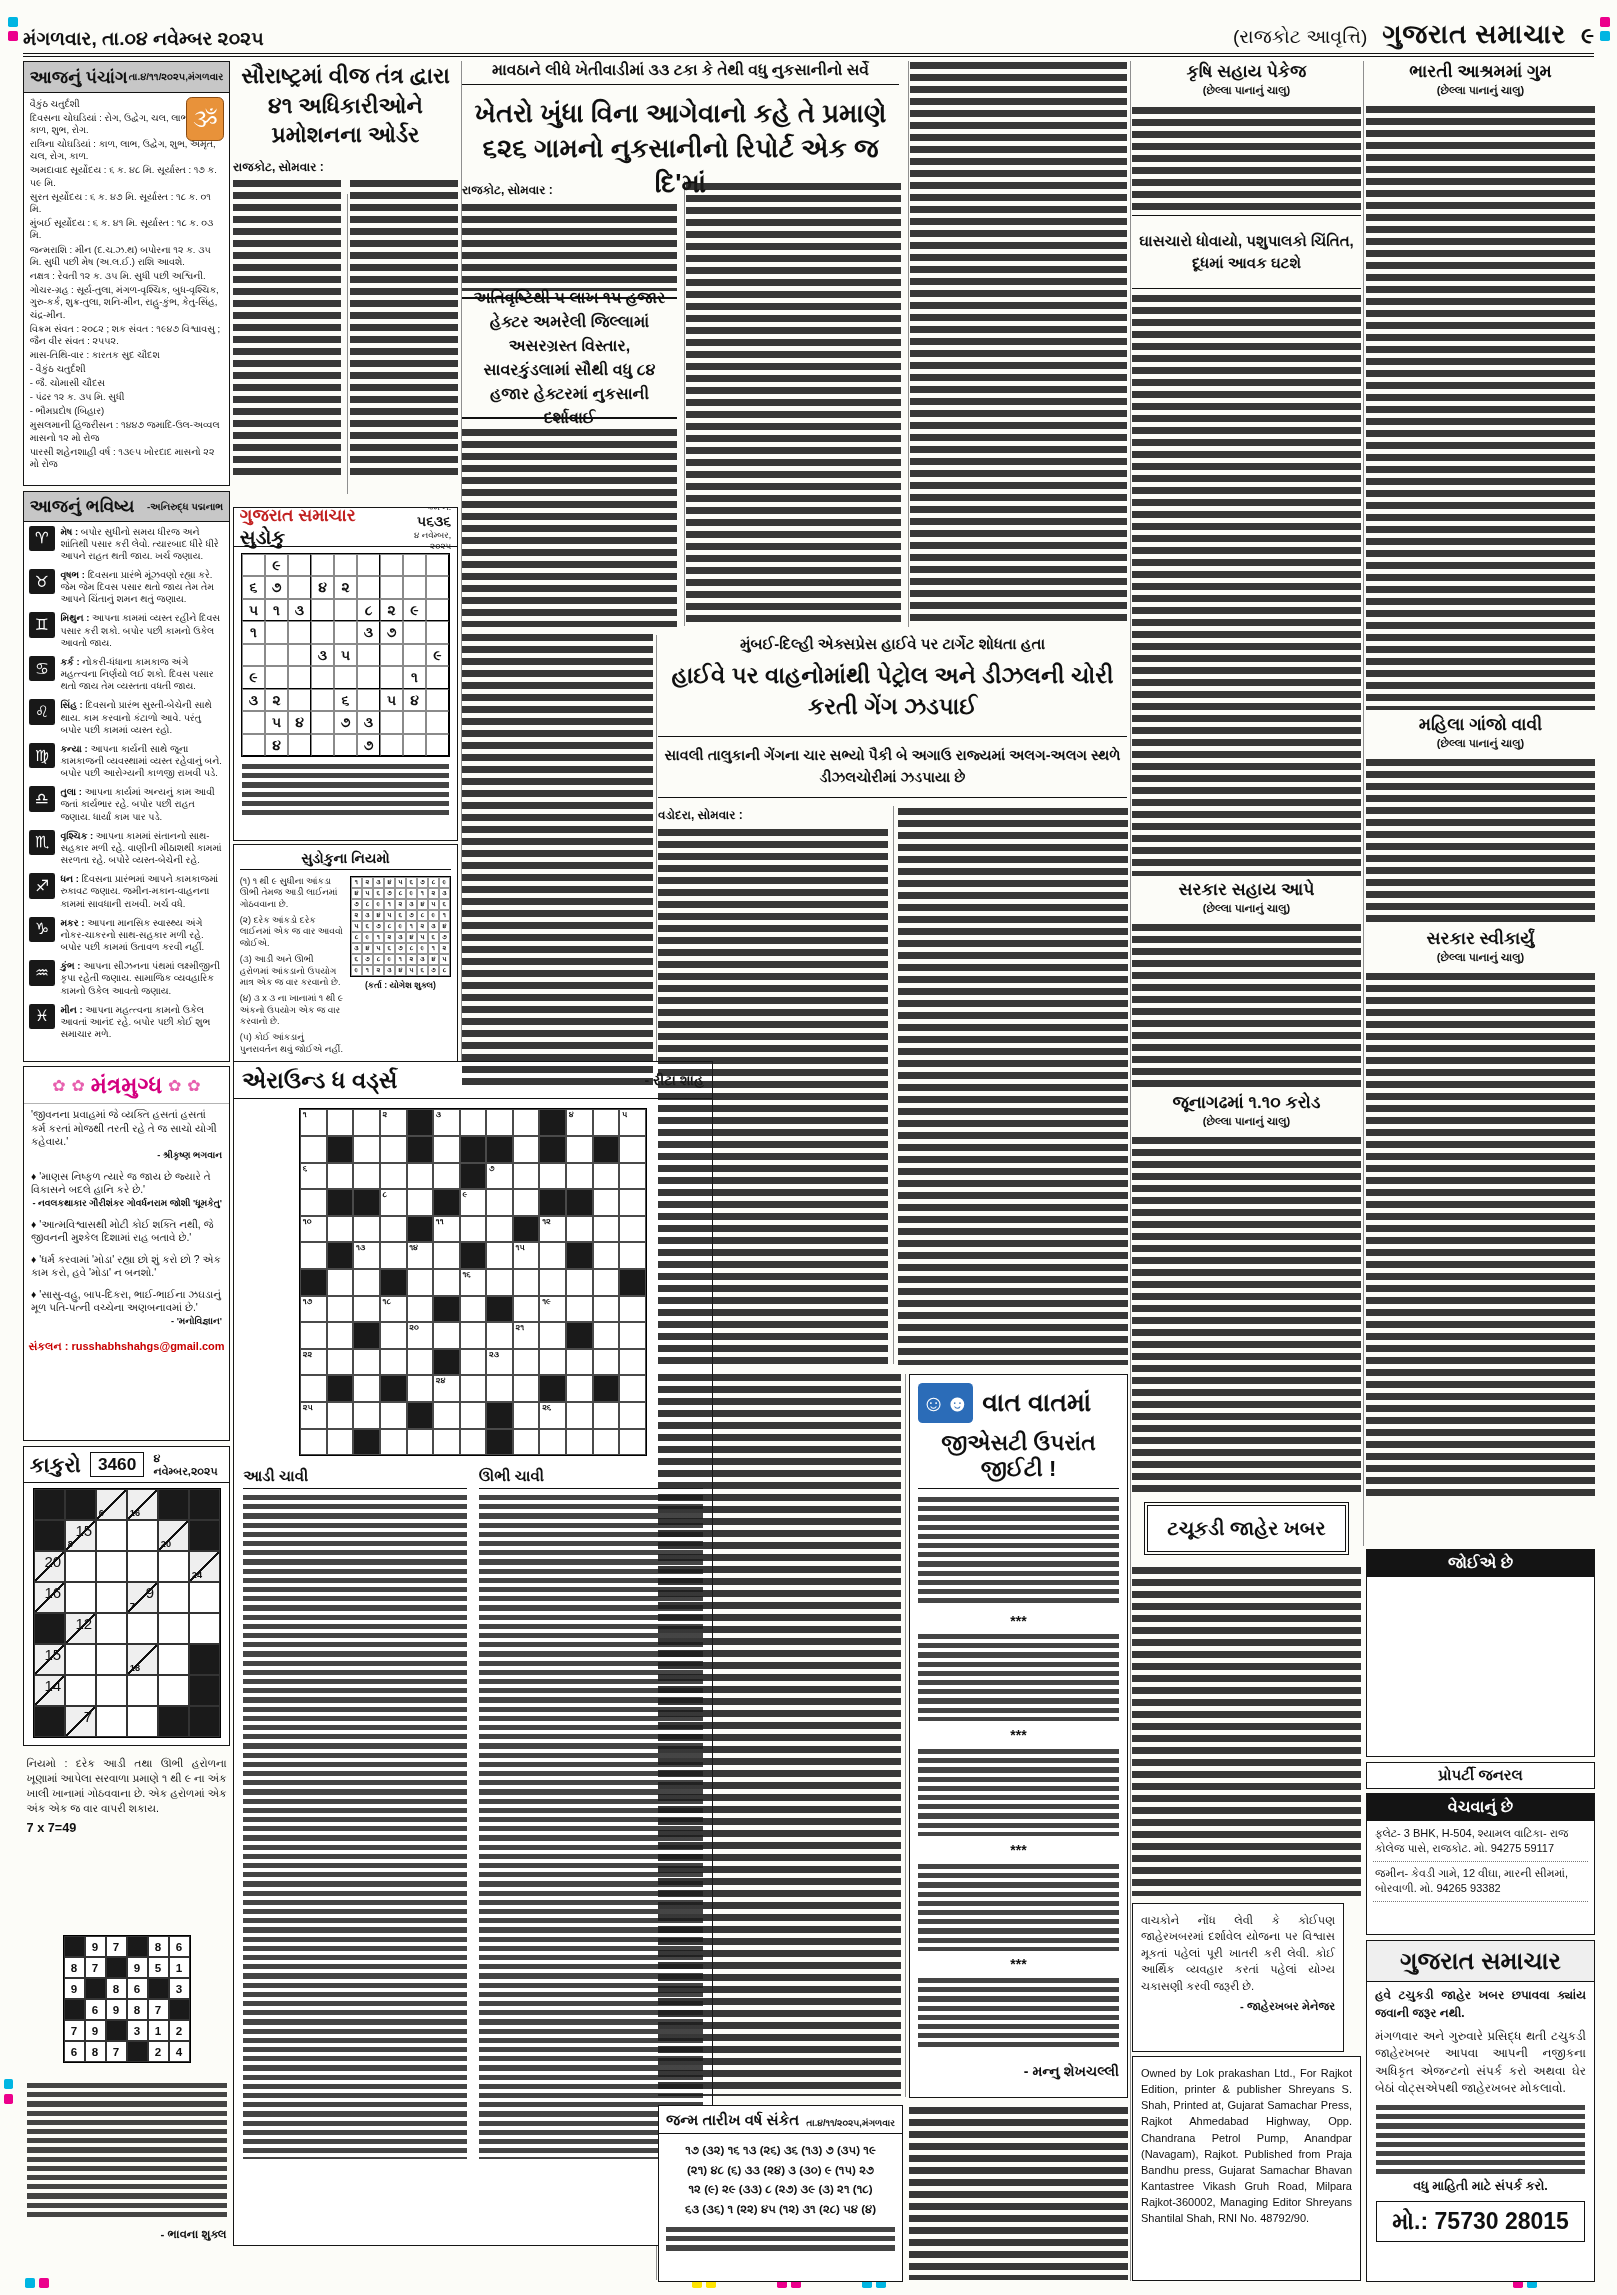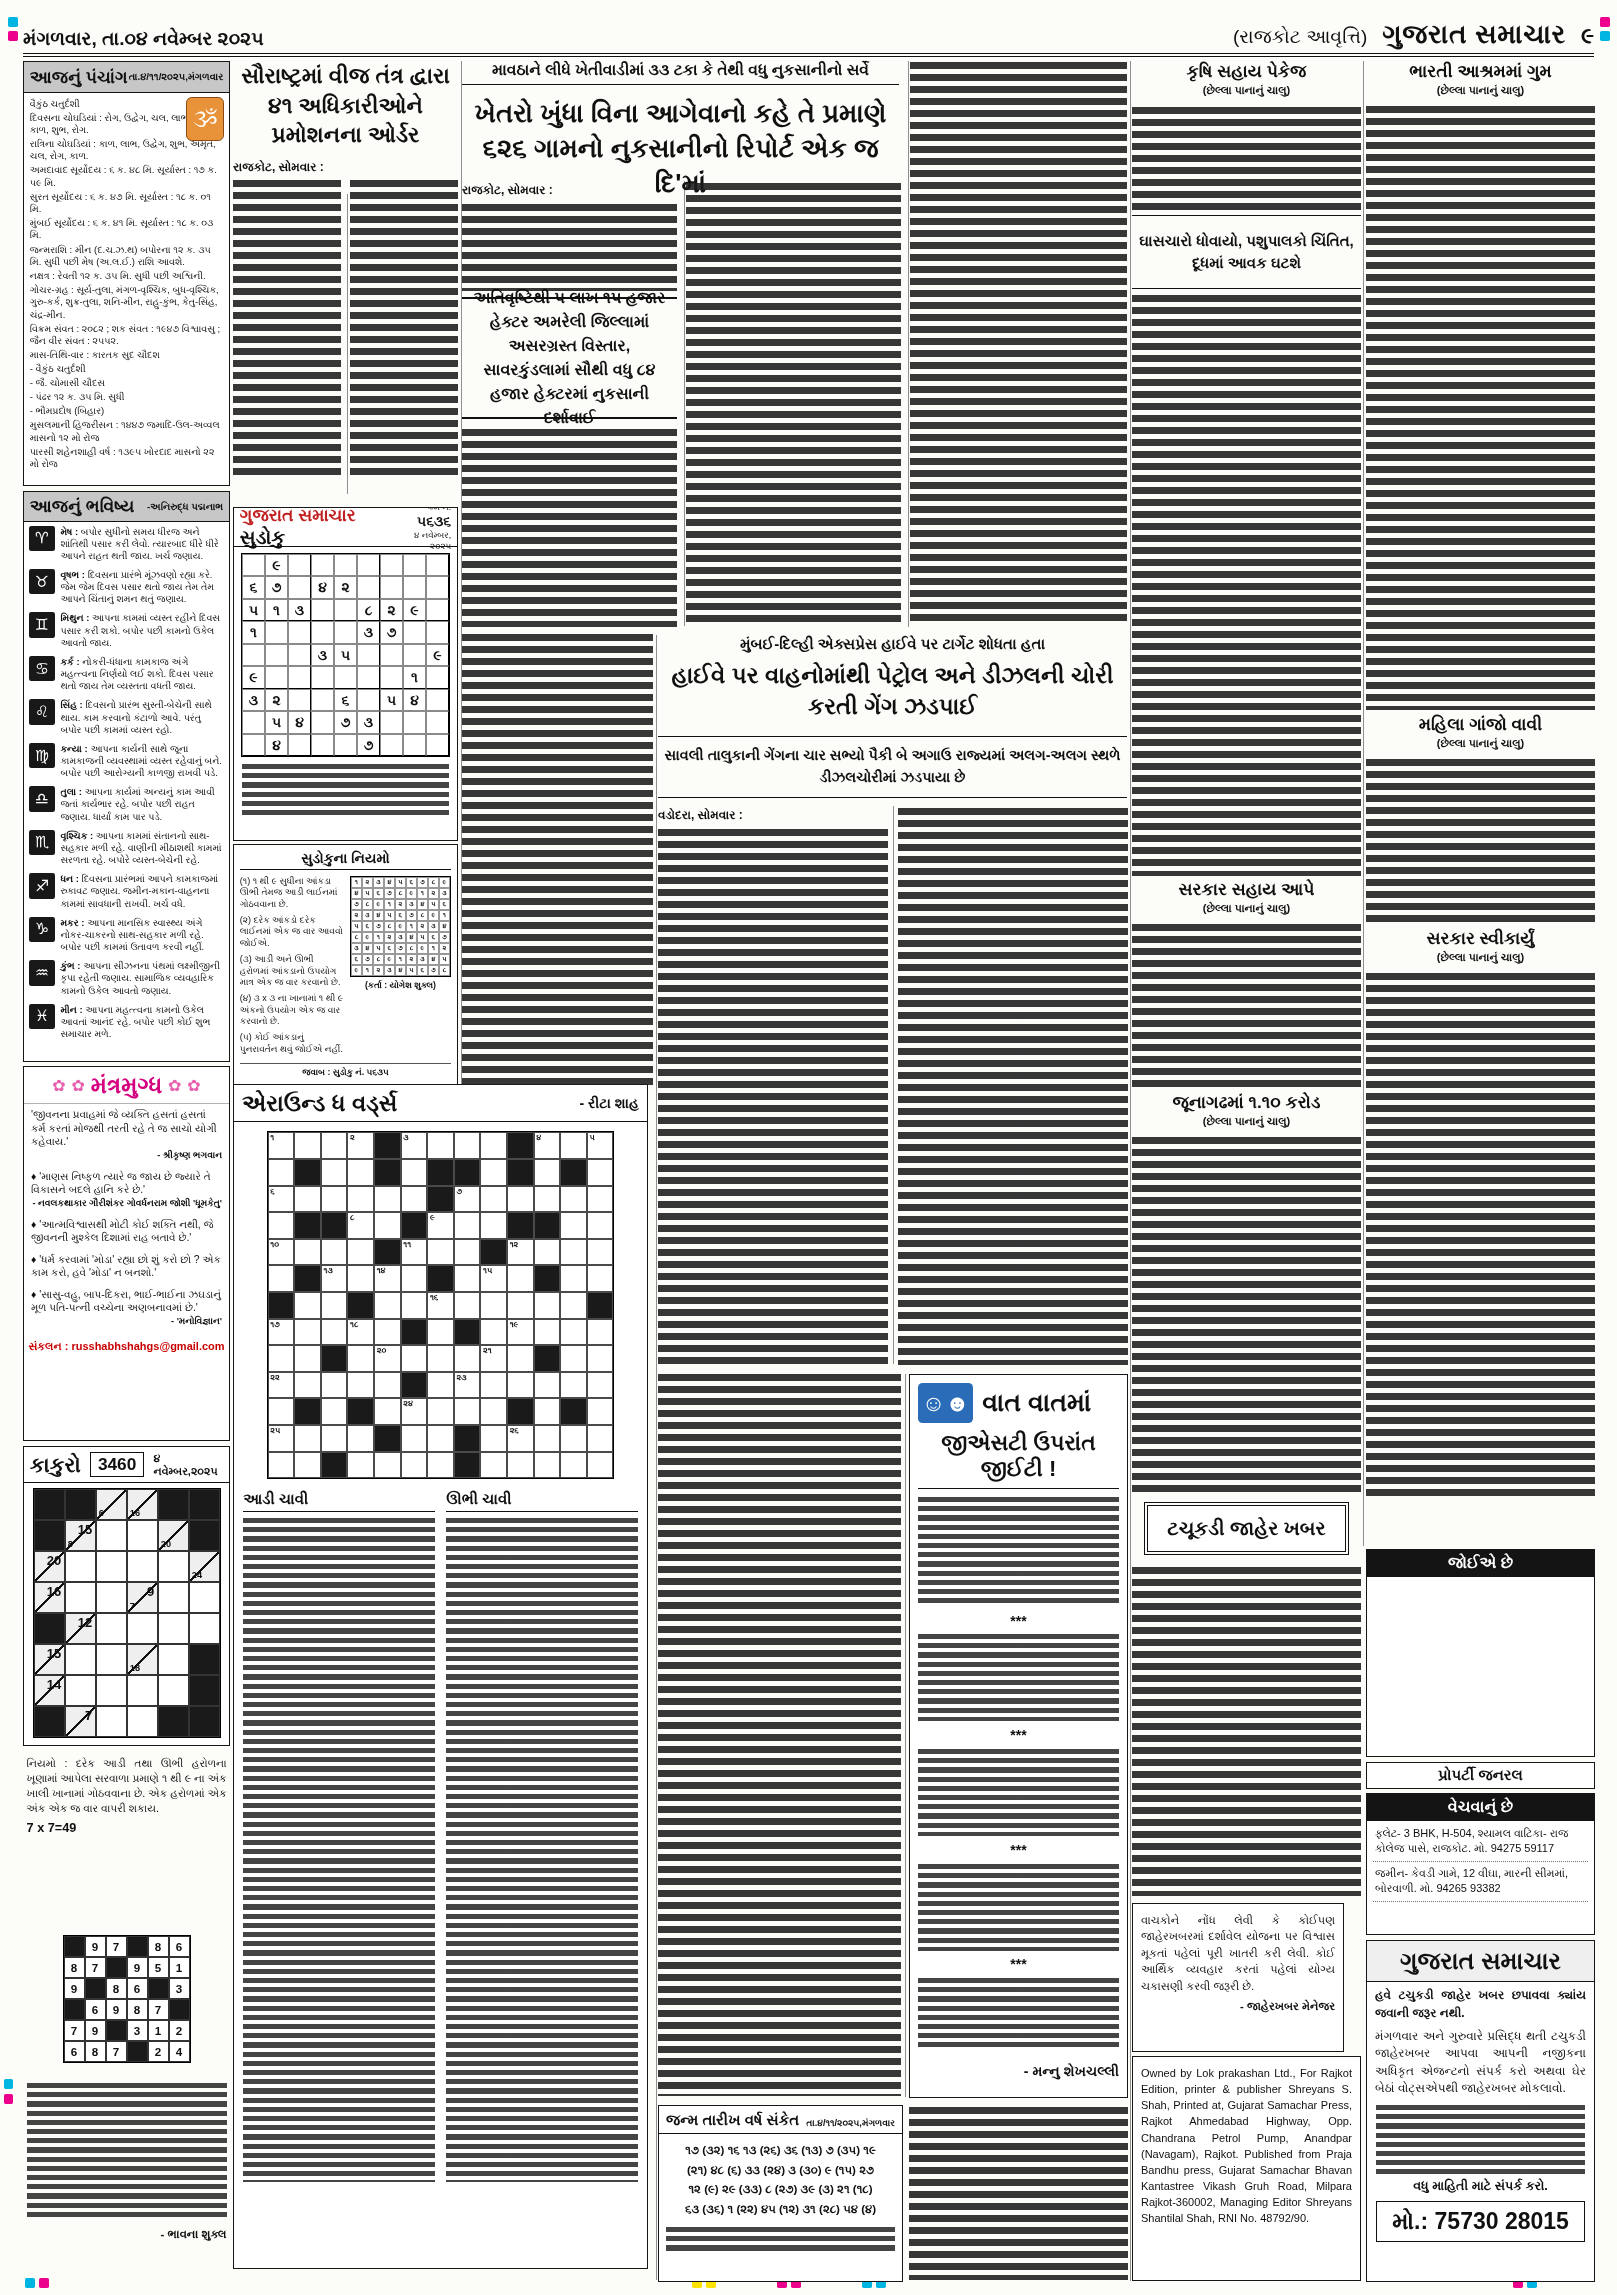--- a/index.html
+++ b/index.html
@@ -629,7 +629,7 @@
     <div class="answerline">જવાબ : સુડોકુ નં. ૫૬૩૫</div>
   </div>
 
-  <div class="abs bx" style="left:233px;top:1084px;width:415px;height:1185px;overflow:hidden">
+  <div class="abs bx" style="left:233px;top:1061px;width:480px;height:1185px;overflow:hidden">
     <div class="cw-head">
       <span class="cw-title">એરાઉન્ડ ધ વર્ડ્સ</span>
       <span class="cw-author">- રીટા શાહ</span>

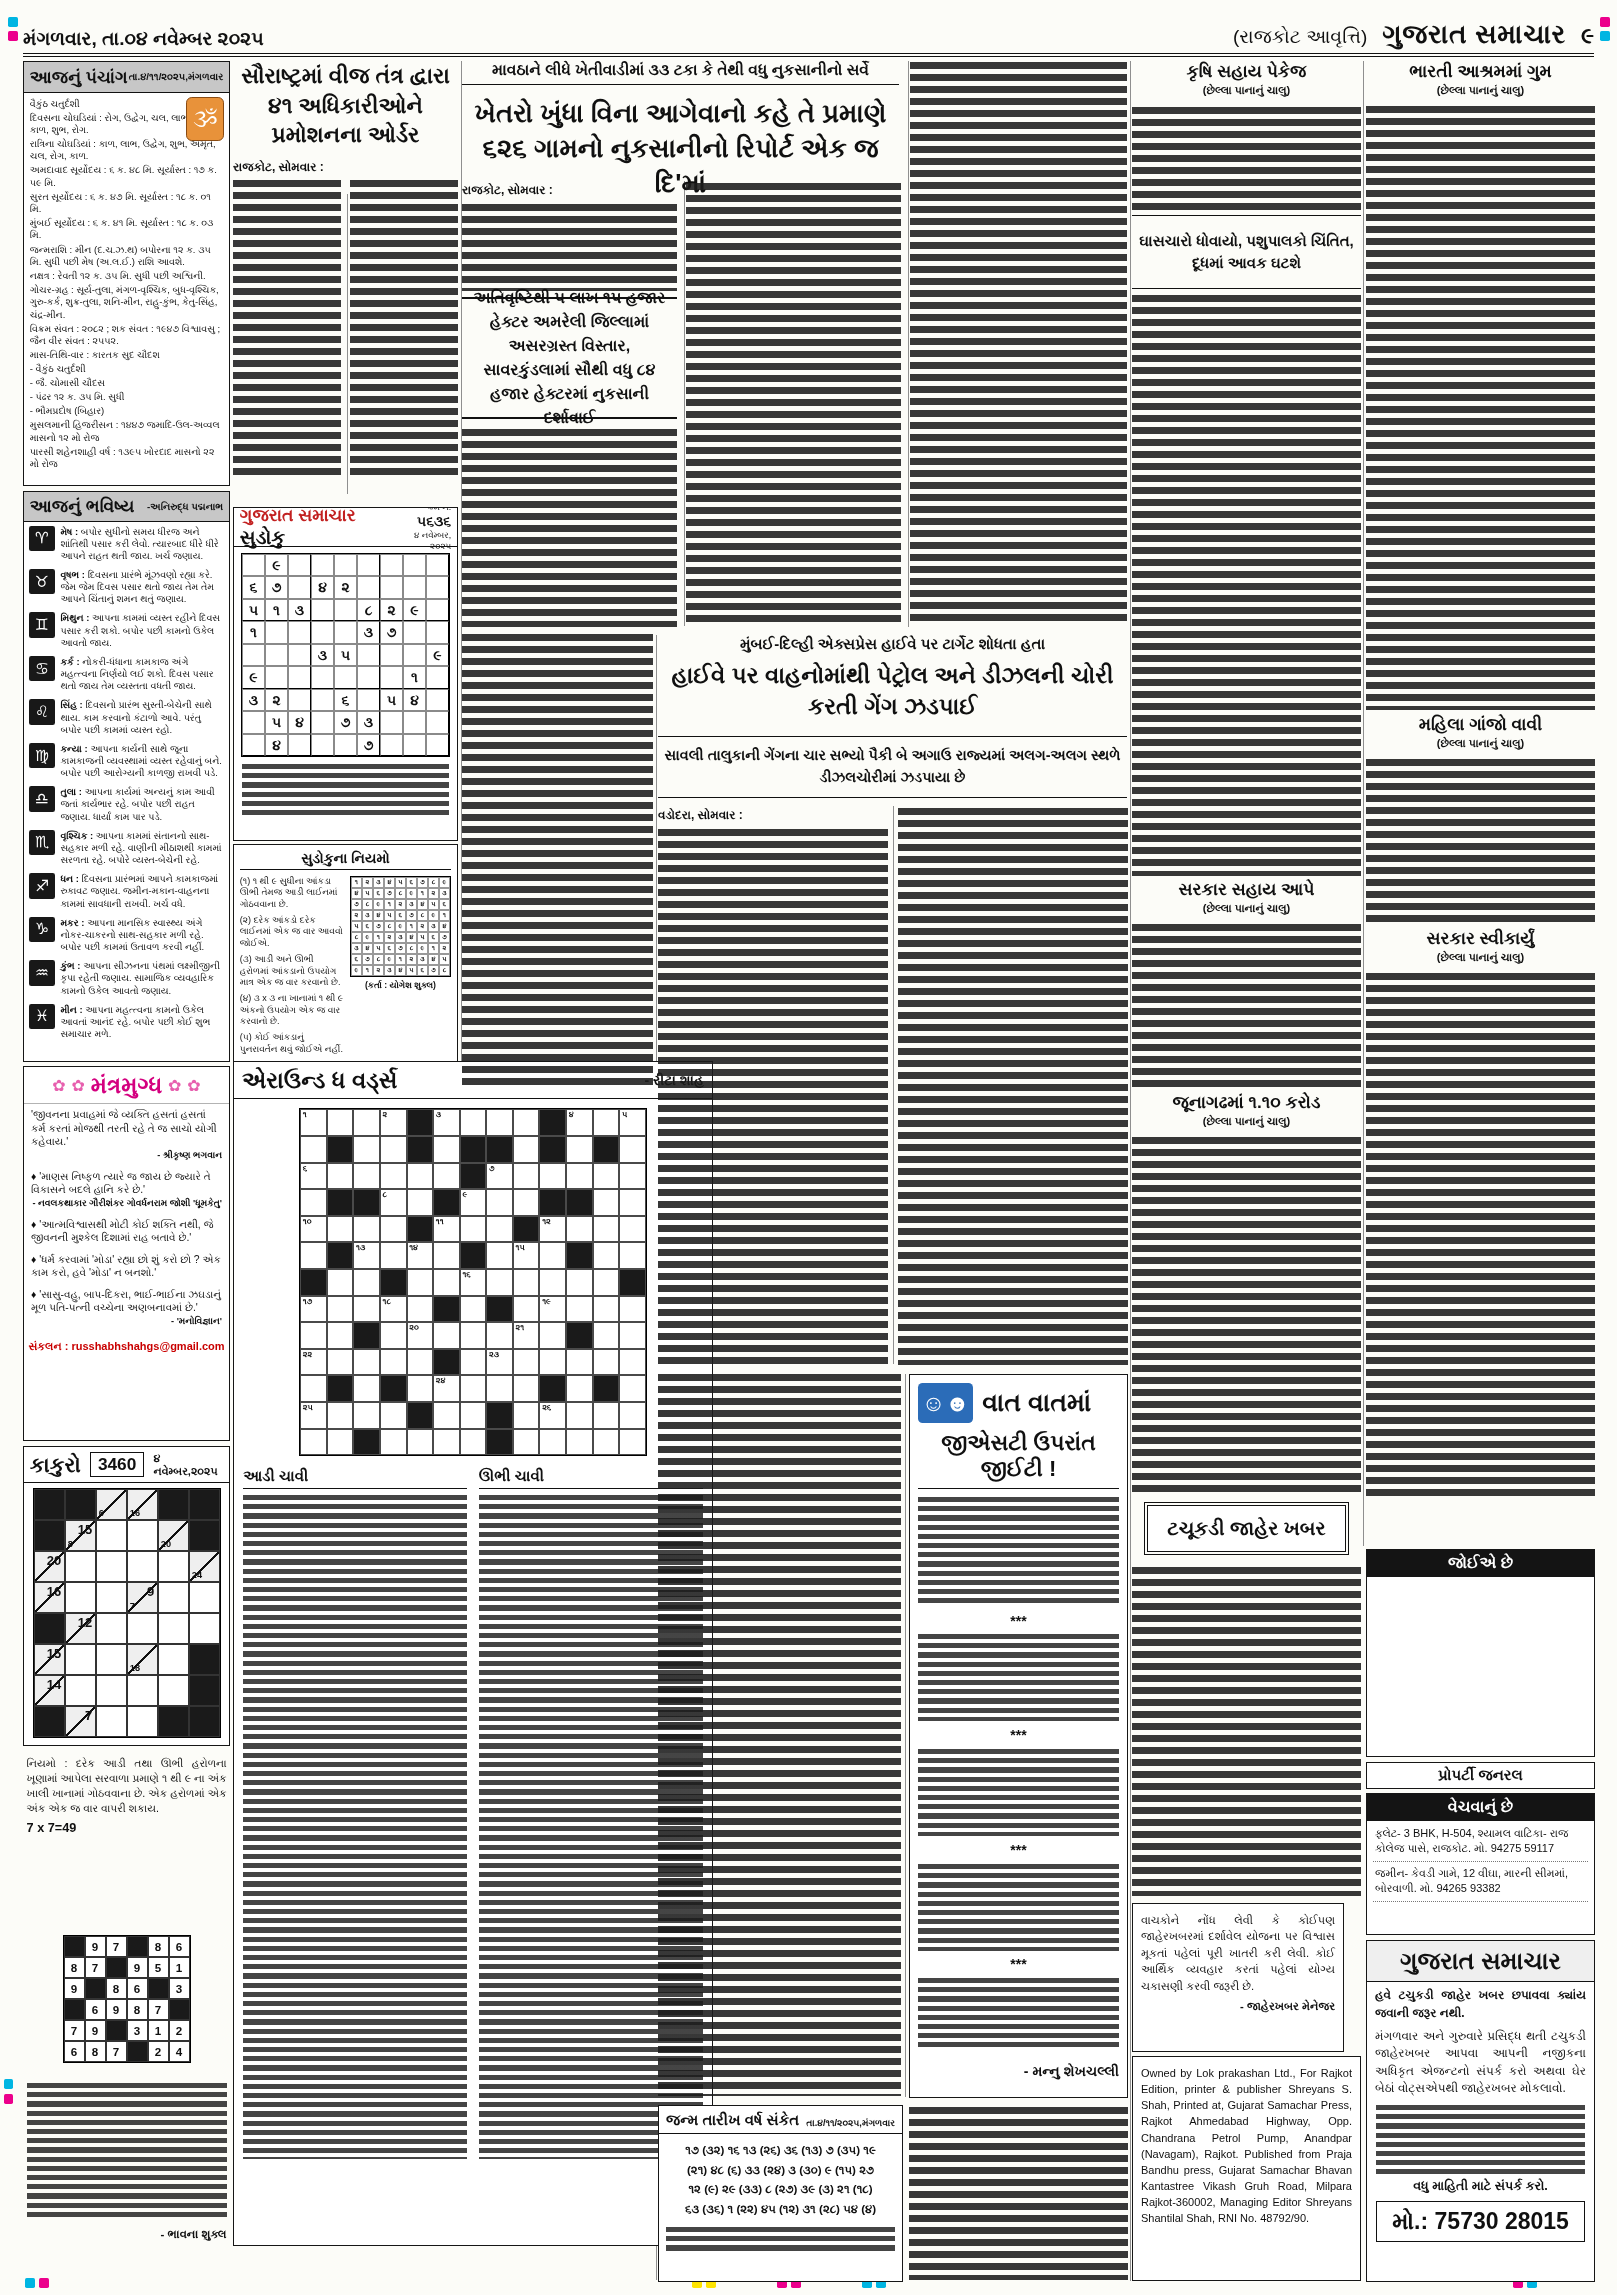--- a/index.html
+++ b/index.html
@@ -46,7 +46,7 @@
 .kak .g-cell{width:31px;height:31px;border:0.6px solid #333}
 .kak .g-clue{background:linear-gradient(to bottom right,#efefef 48%,#111 48%,#111 52%,#efefef 52%)}
 .kak .g-clue i,.ksol .g-clue i{position:absolute;left:2.3px;bottom:1.2px;font-style:normal;font-size:9.2px;font-weight:700}
-.kak .g-clue b,.ksol .g-clue b{position:absolute;right:2.3px;top:1.2px;font-size:13px;font-weight:700}
+.kak .g-clue b,.ksol .g-clue b{position:absolute;right:2.3px;top:1.2px;font-size:15px;font-weight:400}
 .ksol{display:inline-block;border:1.2px solid #000;background:#fff}
 .ksol .g-cell{width:21px;height:21px;border:0.6px solid #333;font-size:11.6px;font-weight:700}
 .sud{border:1.7px solid #000;display:inline-block;background:#fff}

